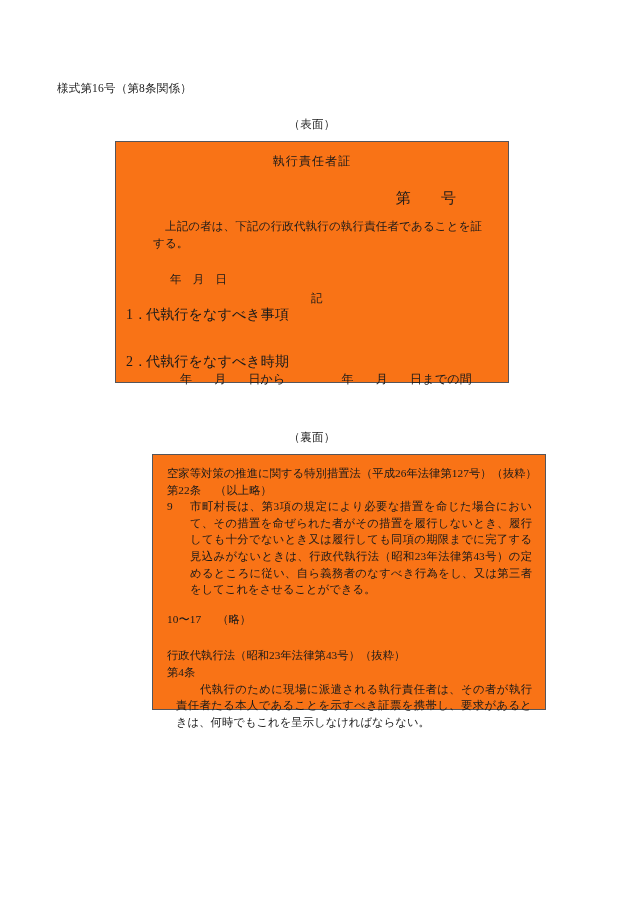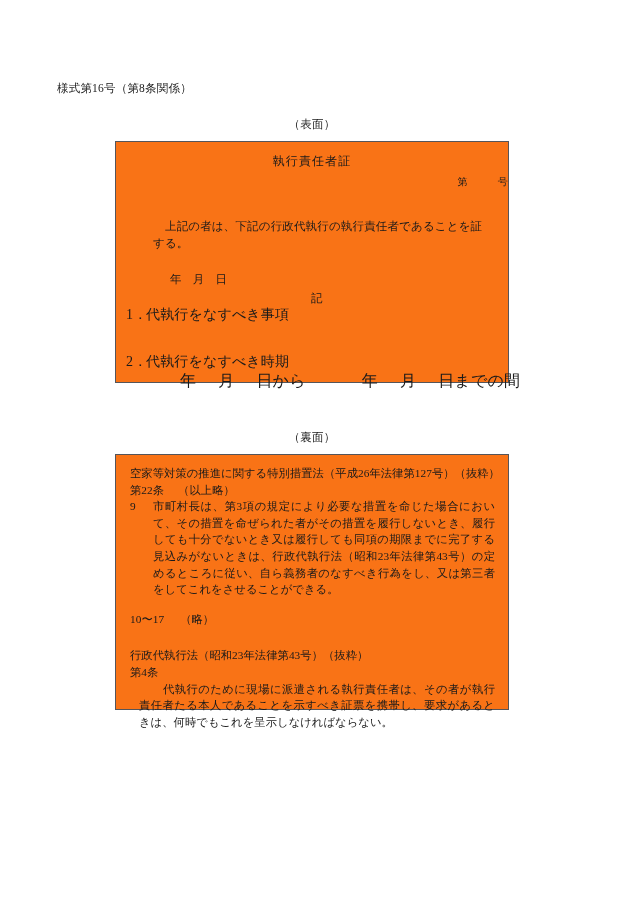--- a/index.html
+++ b/index.html
@@ -84,11 +84,11 @@
   }
   .cert-number-line {
     position: absolute;
-    top: 33px;
+    top: 47px;
     left: 0;
     right: 0;
-    text-align: right;
-    font-size: 10px;
+    text-align: center;
+    font-size: 15px;
   }
   .cert-number-line .num-inner {
     display: inline-block;

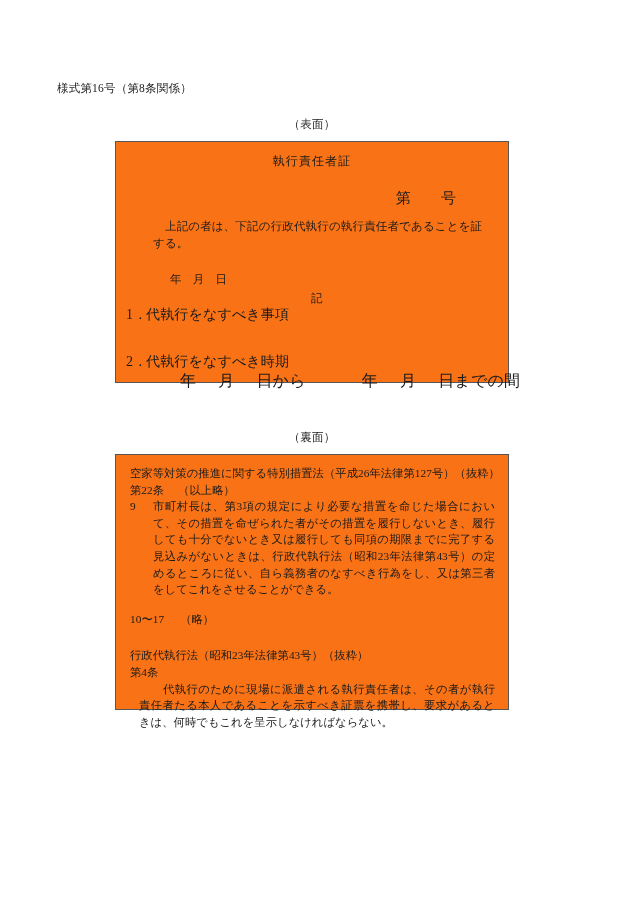--- a/index.html
+++ b/index.html
@@ -164,7 +164,7 @@
     position: absolute;
     top: 229px;
     left: 64px;
-    font-size: 16px;
+    font-size: 12px;
     letter-spacing: 0.2px;
     white-space: nowrap;
     font-family: Liberation Serif, serif;

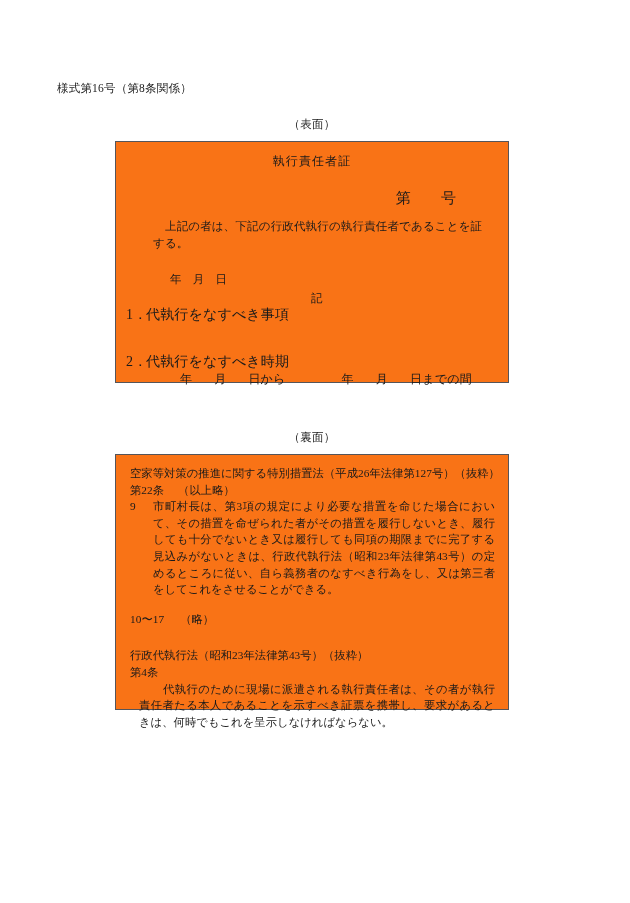--- a/index.html
+++ b/index.html
@@ -63,6 +63,7 @@
   .cert-box.back {
     top: 454px;
     height: 256px;
+    margin-left: 37px;
   }
 
   

